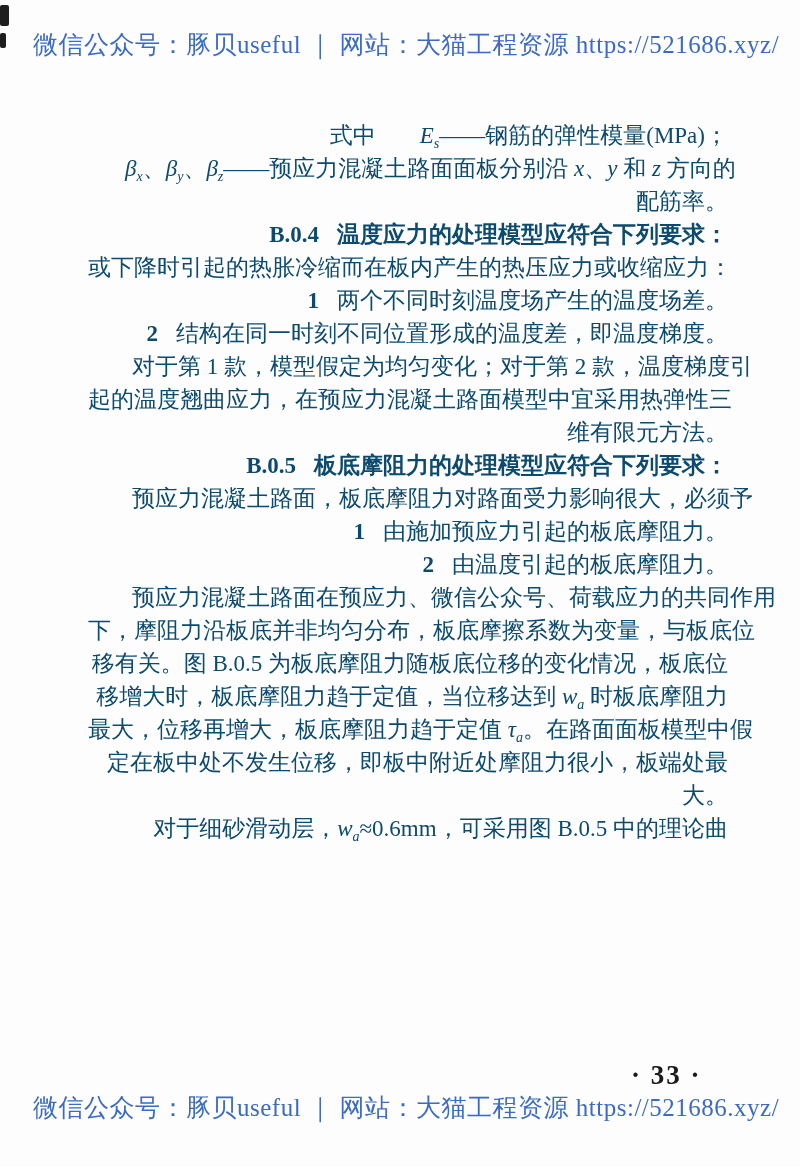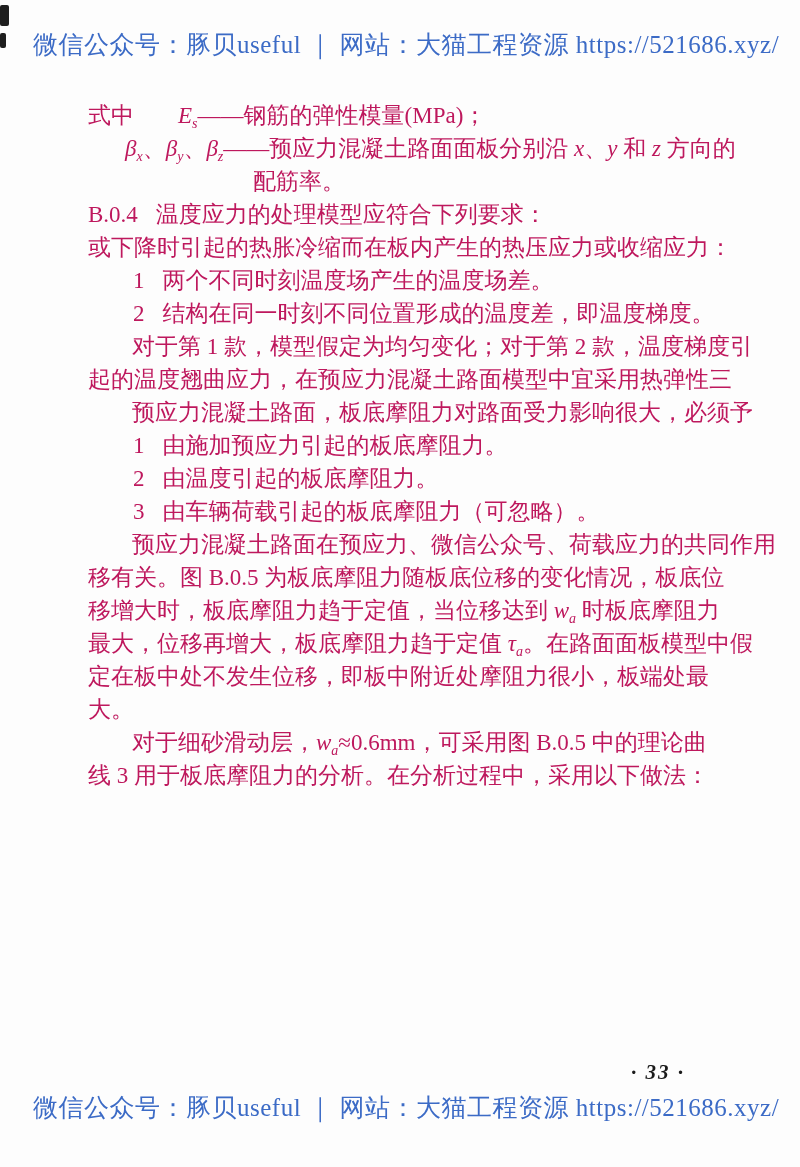--- a/index.html
+++ b/index.html
@@ -10,6 +10,7 @@
     overflow:hidden;
     font-family:"Liberation Serif","DejaVu Serif",serif;
     color:#1a1a1a;
+    text-align:right;
   }
   .banner{
     position:absolute;left:33px;width:745px;

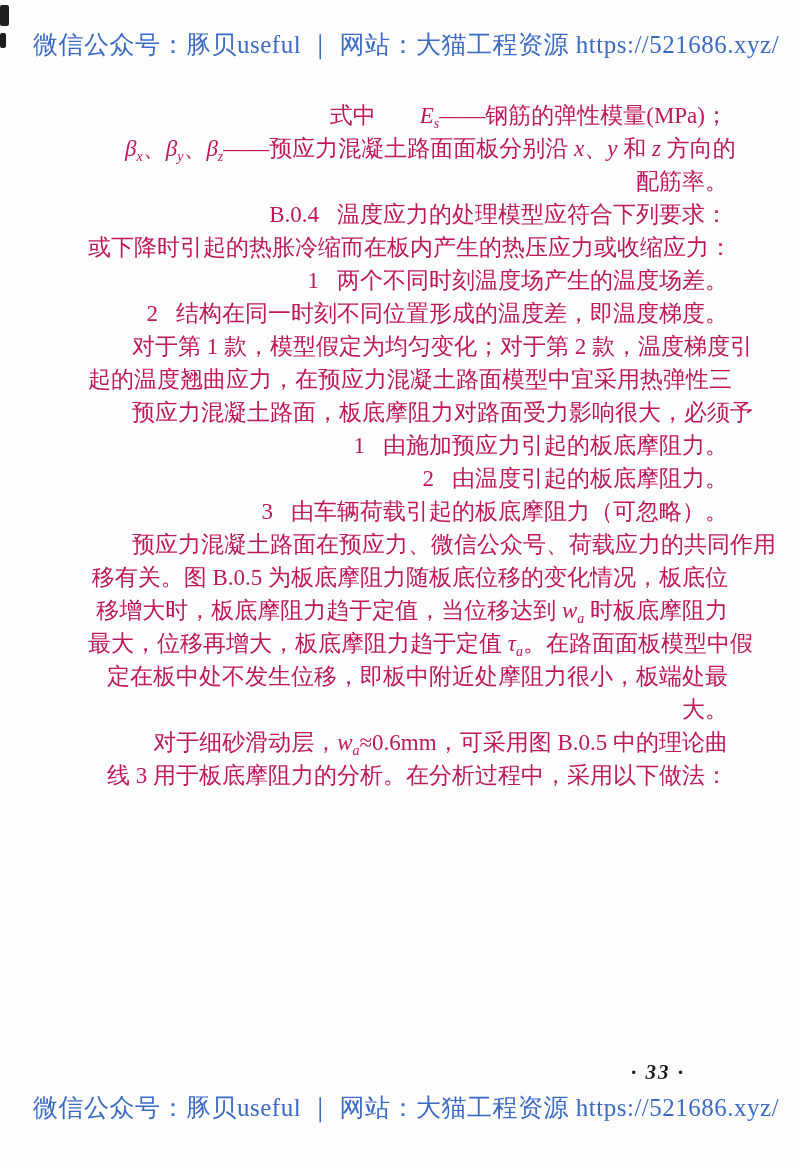--- a/index.html
+++ b/index.html
@@ -53,7 +53,7 @@
     <span>微信公众号：豚贝useful ｜ 网站：大猫工程资源 https://521686.xyz/</span>
   </div>
 
-  <div class="body-text" id="body-lines" style="color: #be185d;">
+  <div class="body-text" id="body-lines" style="color: #0c4a6e; margin-top: 20px;">
       <div class="line"><span>式中</span><span class="g44"></span><span class="i">E</span><span class="sub">s</span><span>——钢筋的弹性模量(MPa)；</span></div>
       <div class="line beta"><span class="i">β</span><span class="sub">x</span><span>、</span><span class="i">β</span><span class="sub">y</span><span>、</span><span class="i">β</span><span class="sub">z</span><span>——预应力混凝土路面面板分别沿 </span><span class="i">x</span><span>、</span><span class="i">y</span><span> 和 </span><span class="i">z</span><span> 方向的</span></div>
       <div class="line peilv"><span>配筋率。</span></div>

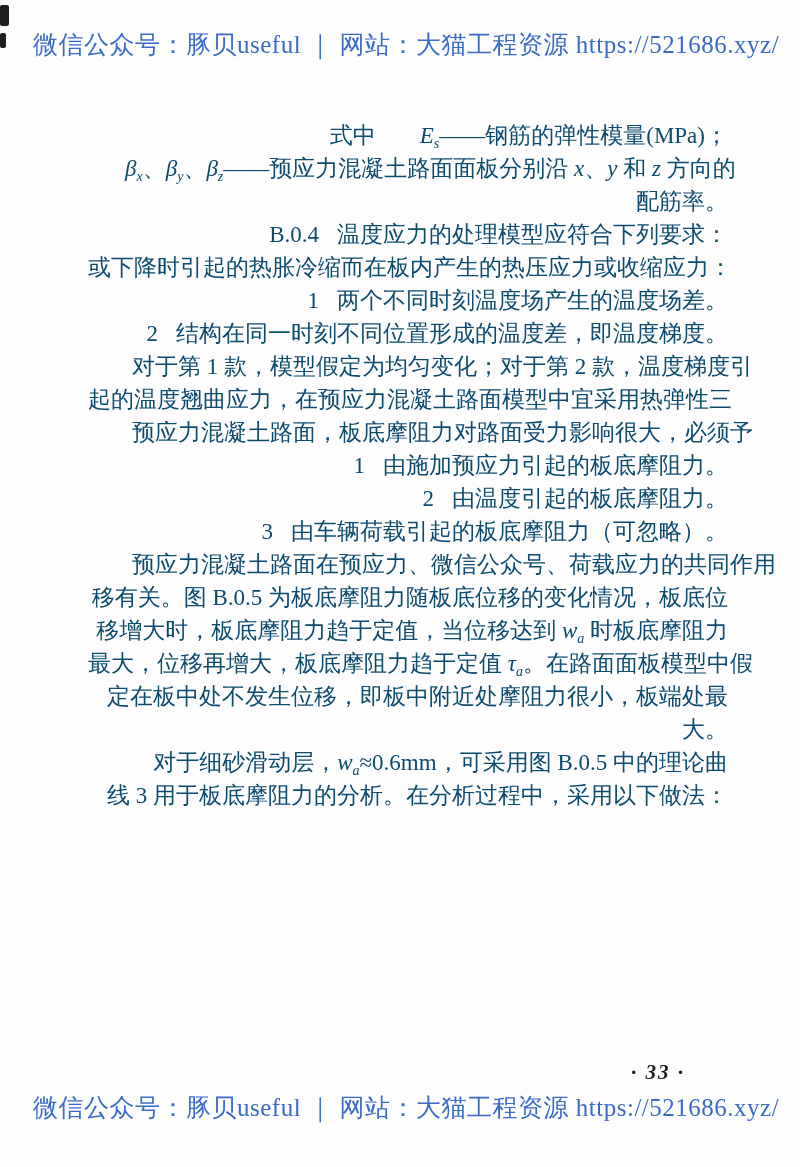--- a/index.html
+++ b/index.html
@@ -28,7 +28,7 @@
   .item{padding-left:45px;}
   .beta{padding-left:37px;}
   .peilv{padding-left:165px;}
-  .b{font-weight:normal;}
+  .b{font-weight:bold;}
   .i{font-style:italic;font-family:"Liberation Serif",serif;}
   .sub{font-style:italic;font-size:14px;vertical-align:-5px;}
   .g44{display:inline-block;width:44px;}

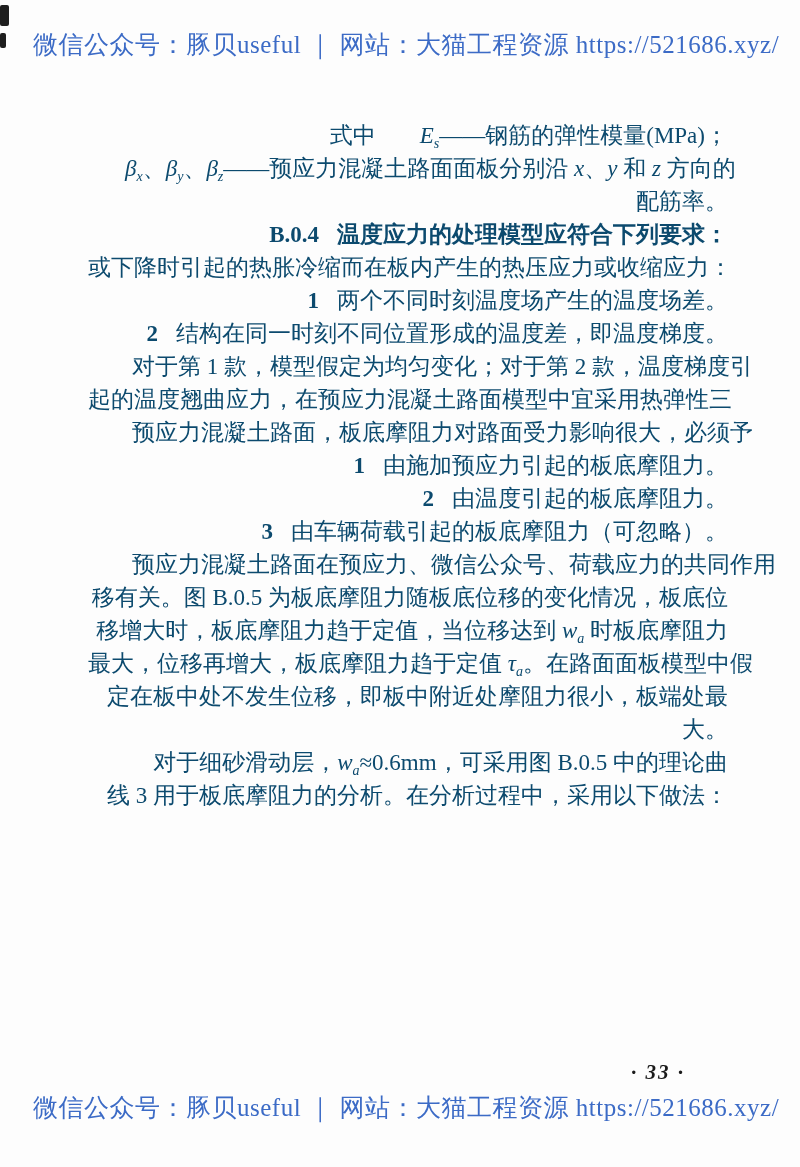--- a/index.html
+++ b/index.html
@@ -63,6 +63,7 @@
       <div class="line item"><span class="b">2</span><span class="g18"></span><span>结构在同一时刻不同位置形成的温度差，即温度梯度。</span></div>
       <div class="line indent"><span>对于第 1 款，模型假定为均匀变化；对于第 2 款，温度梯度引</span></div>
       <div class="line"><span>起的温度翘曲应力，在预应力混凝土路面模型中宜采用热弹性三</span></div>
+      <div class="line"><span>维有限元方法。</span></div>
       <div class="line indent"><span>预应力混凝土路面，板底摩阻力对路面受力影响很大，必须予</span></div>
       <div class="line item"><span class="b">1</span><span class="g18"></span><span>由施加预应力引起的板底摩阻力。</span></div>
       <div class="line item"><span class="b">2</span><span class="g18"></span><span>由温度引起的板底摩阻力。</span></div>

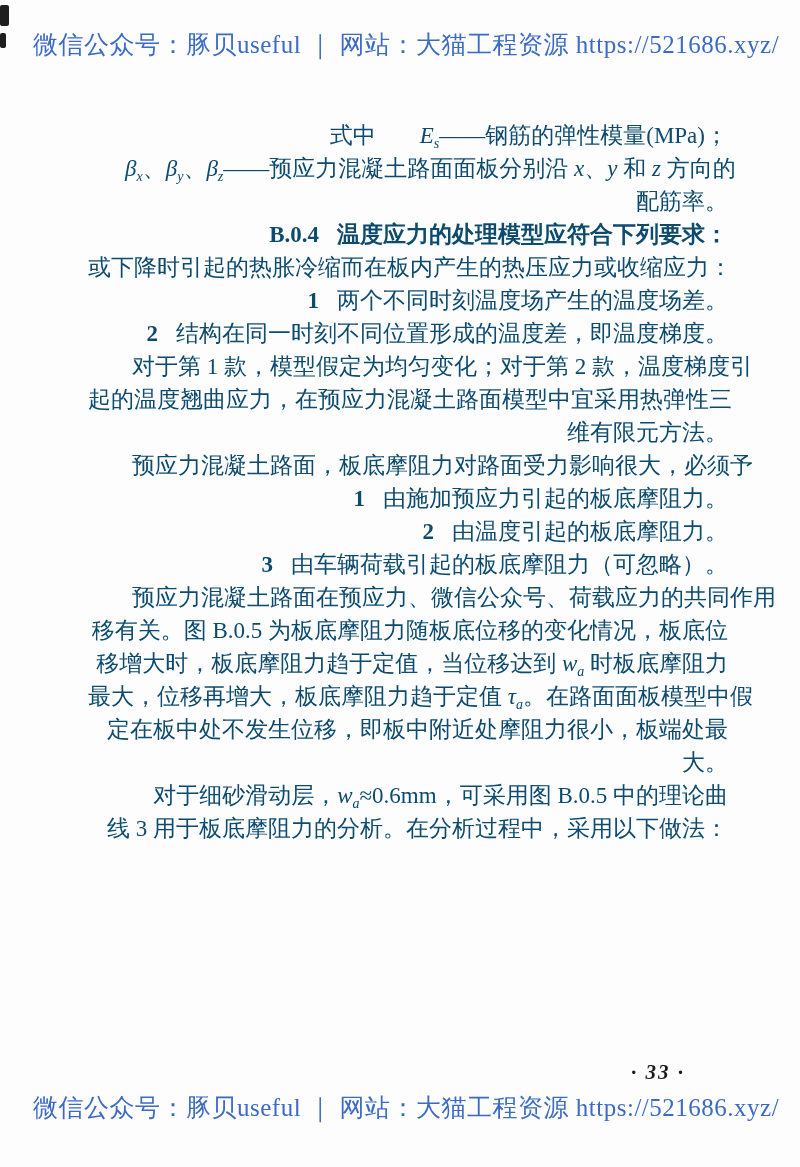--- a/index.html
+++ b/index.html
@@ -64,6 +64,7 @@
       <div class="line indent"><span>对于第 1 款，模型假定为均匀变化；对于第 2 款，温度梯度引</span></div>
       <div class="line"><span>起的温度翘曲应力，在预应力混凝土路面模型中宜采用热弹性三</span></div>
       <div class="line"><span>维有限元方法。</span></div>
+      <div class="line"><span class="b">B.0.5</span><span class="g18"></span><span class="b">板底摩阻力的处理模型应符合下列要求：</span></div>
       <div class="line indent"><span>预应力混凝土路面，板底摩阻力对路面受力影响很大，必须予</span></div>
       <div class="line item"><span class="b">1</span><span class="g18"></span><span>由施加预应力引起的板底摩阻力。</span></div>
       <div class="line item"><span class="b">2</span><span class="g18"></span><span>由温度引起的板底摩阻力。</span></div>

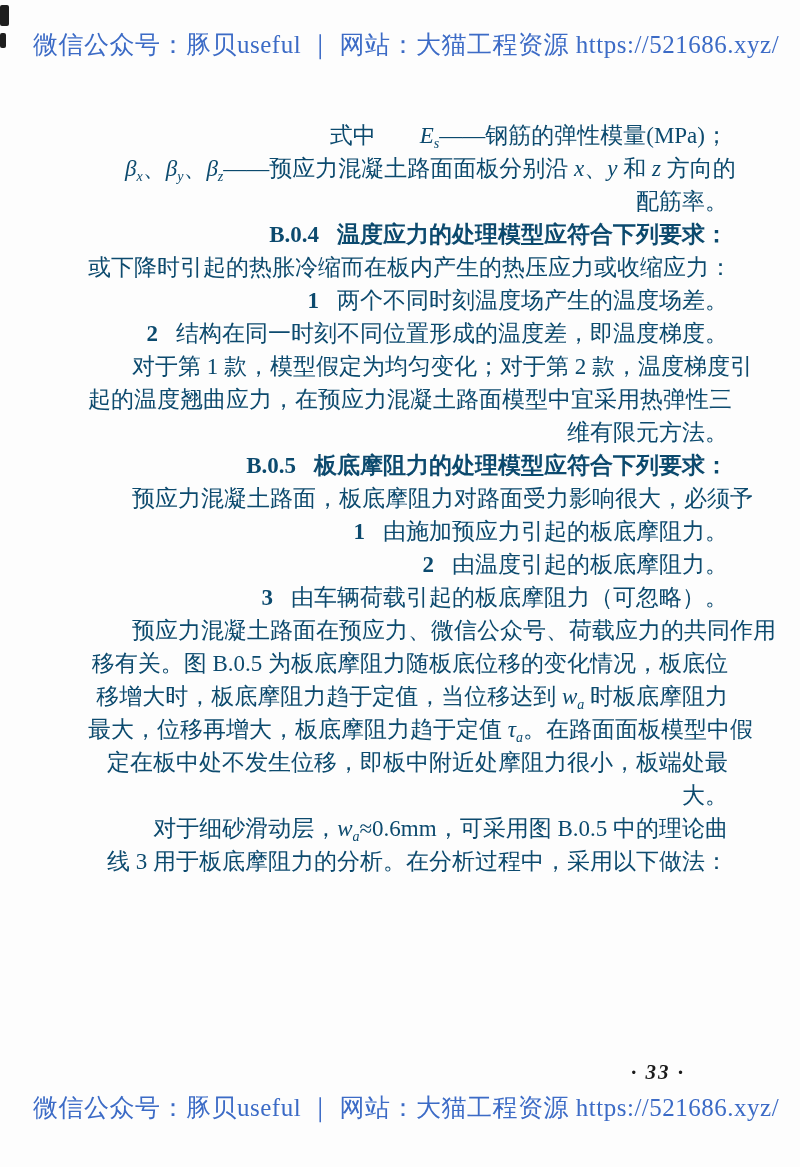--- a/index.html
+++ b/index.html
@@ -68,7 +68,6 @@
       <div class="line indent"><span>预应力混凝土路面，板底摩阻力对路面受力影响很大，必须予</span></div>
       <div class="line item"><span class="b">1</span><span class="g18"></span><span>由施加预应力引起的板底摩阻力。</span></div>
       <div class="line item"><span class="b">2</span><span class="g18"></span><span>由温度引起的板底摩阻力。</span></div>
-      <div class="line item"><span class="b">3</span><span class="g18"></span><span>由车辆荷载引起的板底摩阻力（可忽略）。</span></div>
       <div class="line indent"><span>预应力混凝土路面在预应力、微信公众号、荷载应力的共同作用</span></div>
       <div class="line"><span>移有关。图 B.0.5 为板底摩阻力随板底位移的变化情况，板底位</span></div>
       <div class="line"><span>移增大时，板底摩阻力趋于定值，当位移达到 </span><span class="i">w</span><span class="sub">a</span><span> 时板底摩阻力</span></div>

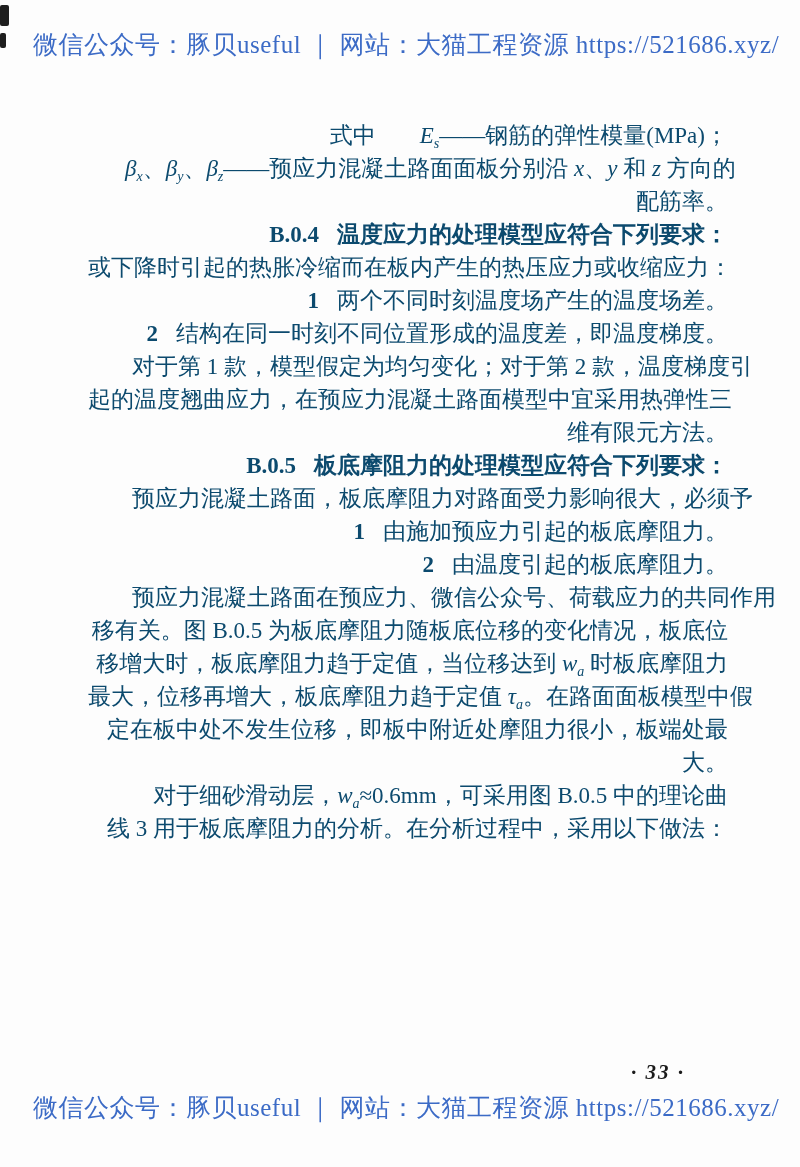--- a/index.html
+++ b/index.html
@@ -69,6 +69,7 @@
       <div class="line item"><span class="b">1</span><span class="g18"></span><span>由施加预应力引起的板底摩阻力。</span></div>
       <div class="line item"><span class="b">2</span><span class="g18"></span><span>由温度引起的板底摩阻力。</span></div>
       <div class="line indent"><span>预应力混凝土路面在预应力、微信公众号、荷载应力的共同作用</span></div>
+      <div class="line"><span>下，摩阻力沿板底并非均匀分布，板底摩擦系数为变量，与板底位</span></div>
       <div class="line"><span>移有关。图 B.0.5 为板底摩阻力随板底位移的变化情况，板底位</span></div>
       <div class="line"><span>移增大时，板底摩阻力趋于定值，当位移达到 </span><span class="i">w</span><span class="sub">a</span><span> 时板底摩阻力</span></div>
       <div class="line"><span>最大，位移再增大，板底摩阻力趋于定值 </span><span class="i">τ</span><span class="sub">a</span><span>。在路面面板模型中假</span></div>

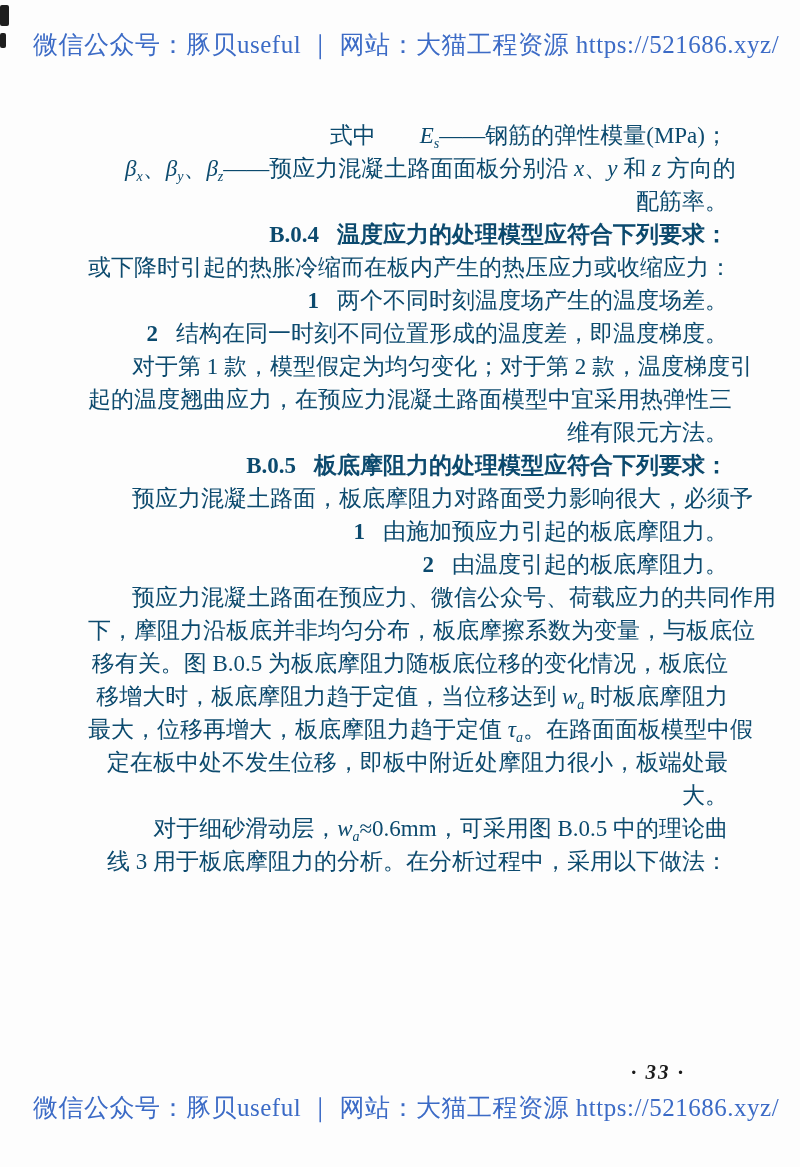--- a/index.html
+++ b/index.html
@@ -76,7 +76,6 @@
       <div class="line"><span>定在板中处不发生位移，即板中附近处摩阻力很小，板端处最</span></div>
       <div class="line"><span>大。</span></div>
       <div class="line indent"><span>对于细砂滑动层，</span><span class="i">w</span><span class="sub">a</span><span>≈0.6mm，可采用图 B.0.5 中的理论曲</span></div>
-      <div class="line"><span>线 3 用于板底摩阻力的分析。在分析过程中，采用以下做法：</span></div>
     </div>
 
   <div class="page-number">· 33 ·</div>

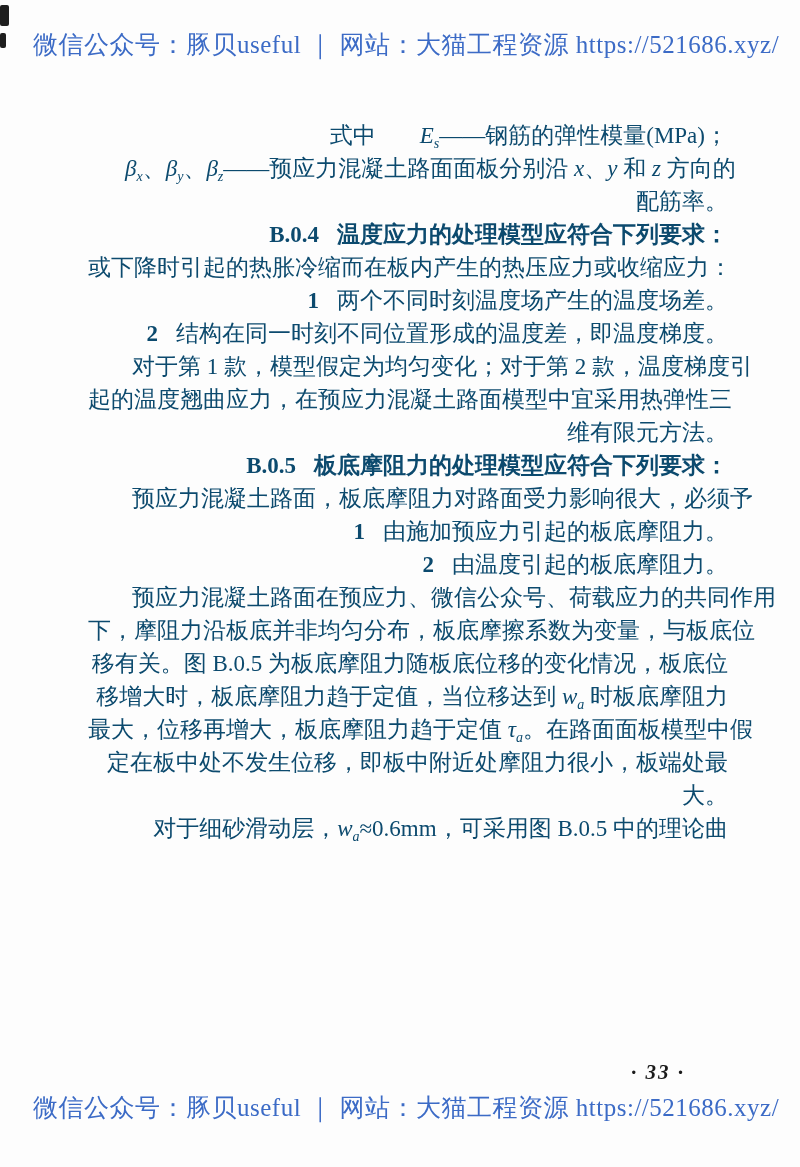--- a/index.html
+++ b/index.html
@@ -35,7 +35,7 @@
   .g18{display:inline-block;width:18px;}
   .page-number{
     position:absolute;left:631px;top:1060px;
-    font-size:21px;letter-spacing:2px;font-weight:bold;font-style:italic;
+    font-size:27px;letter-spacing:2px;font-weight:bold;
   }
   .artifact{position:absolute;background:#1e1e1e;border-radius:2px;}
   .artifact-1{left:0;top:5px;width:9px;height:21px;}

